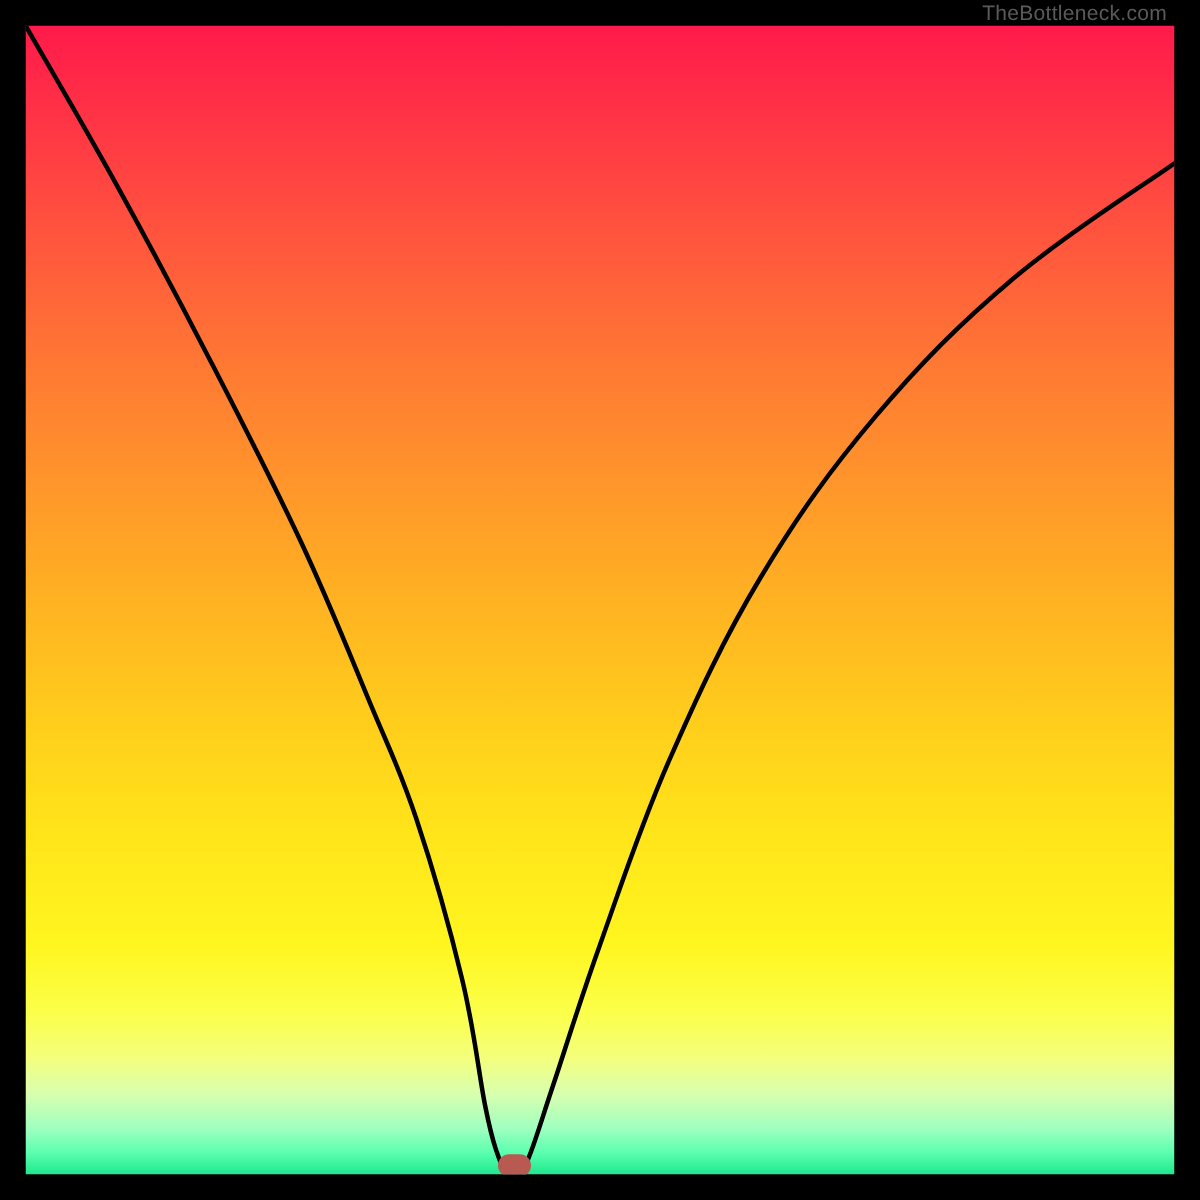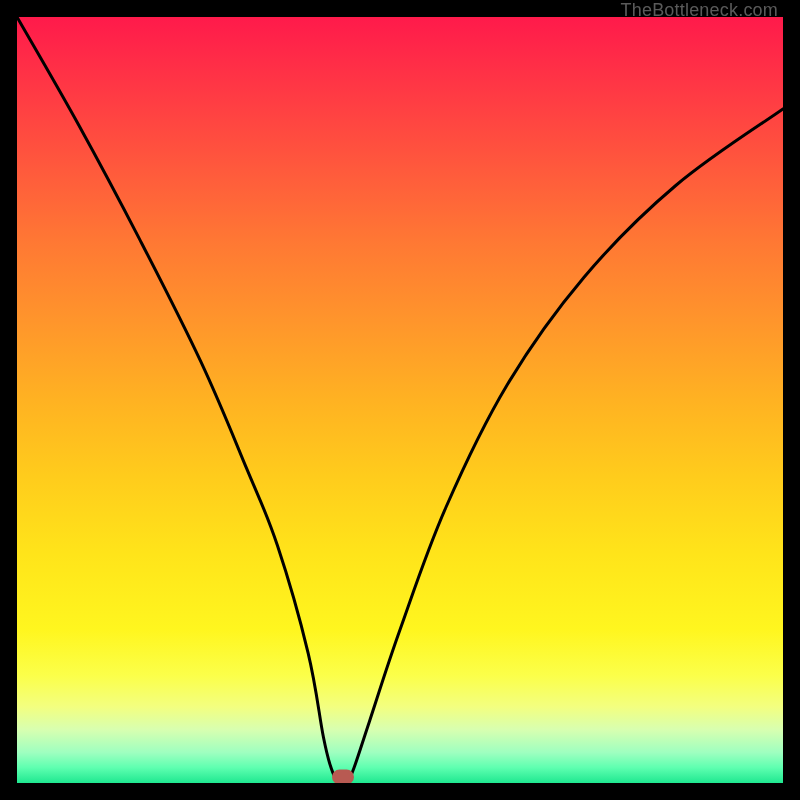--- a/index.html
+++ b/index.html
@@ -45,7 +45,7 @@
     top: 0px;
     right: 22px;
     color: #6a6a6a;
-    font-size: 18px;
+    font-size: 14px;
     opacity: 0.85;
     letter-spacing: 0.2px;
     font-weight: 500;

